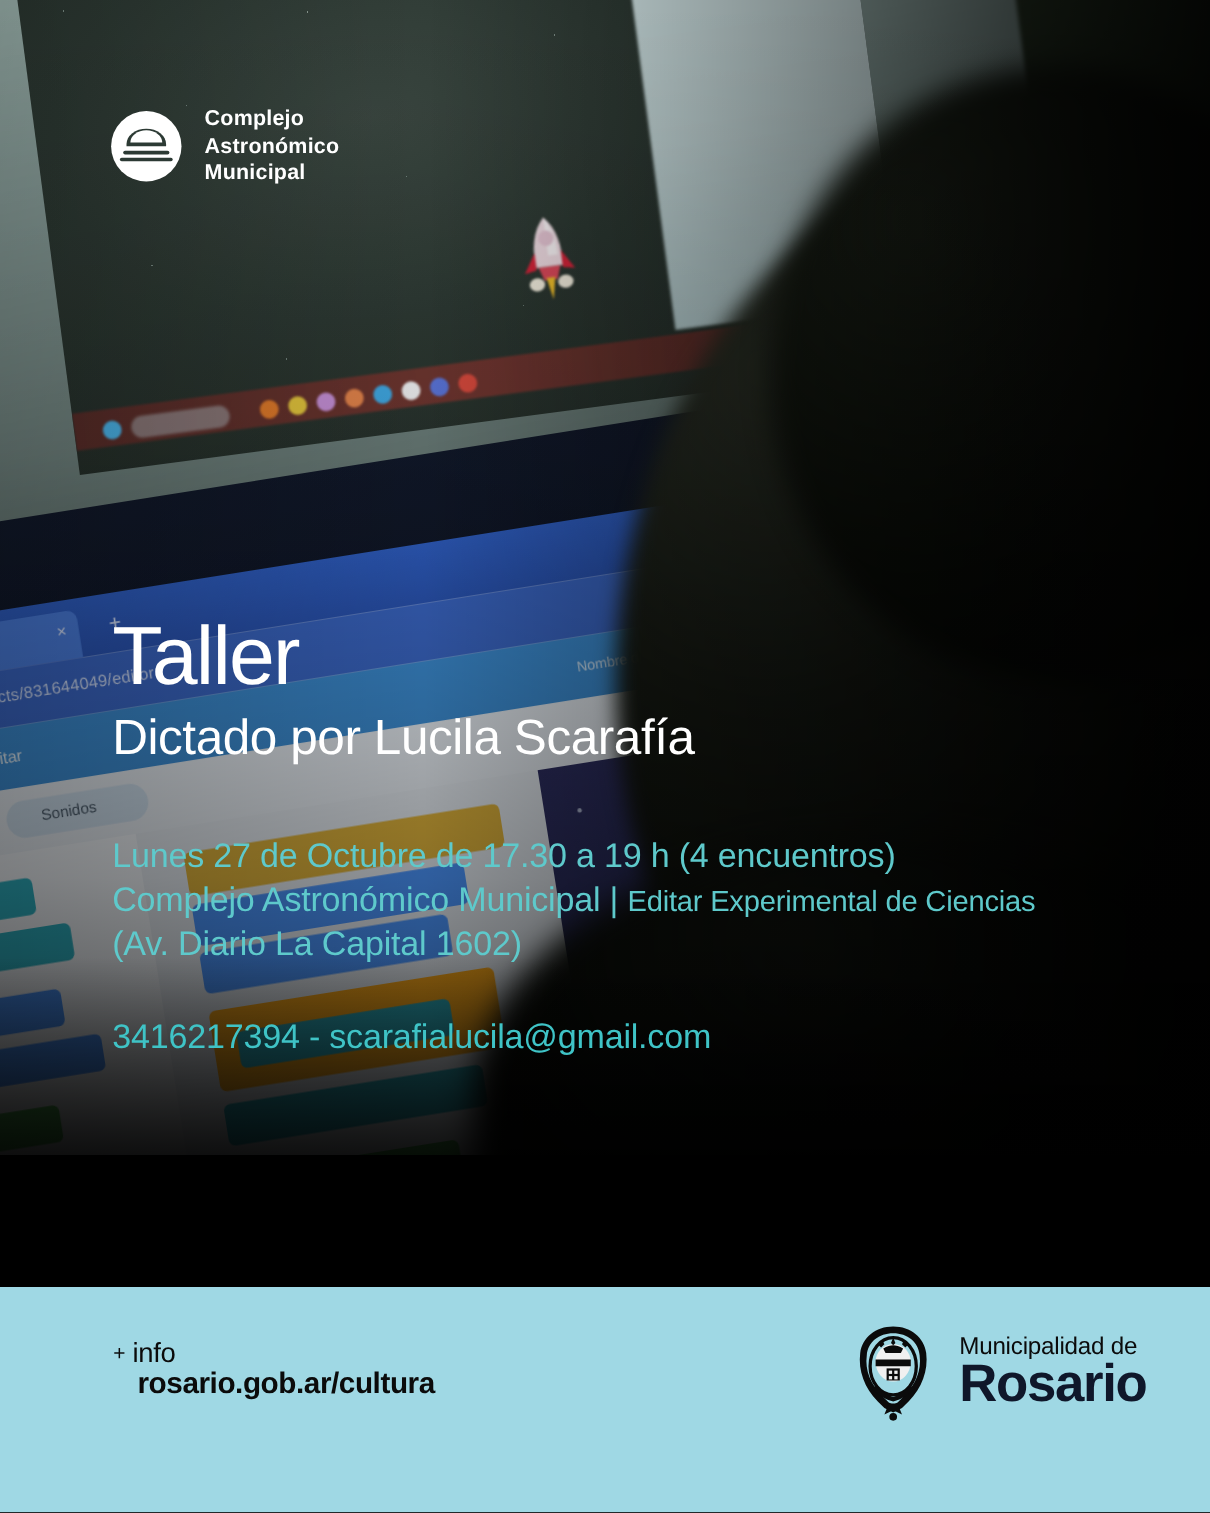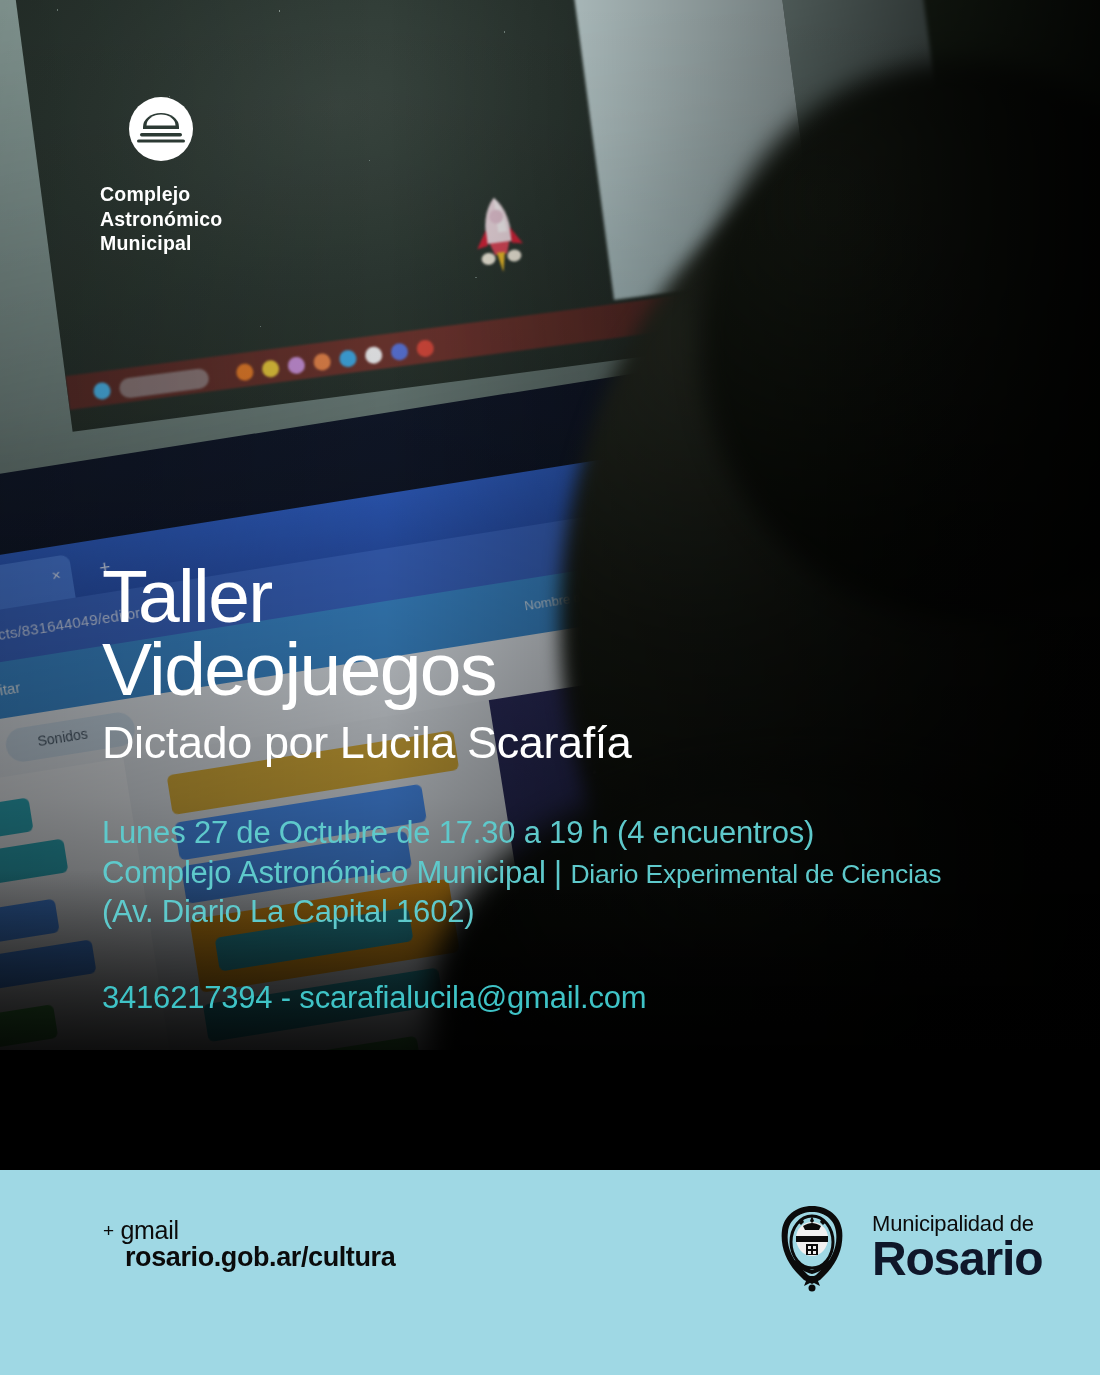--- a/index.html
+++ b/index.html
@@ -146,7 +146,7 @@
   .black-strip{position:absolute;left:0;right:0;bottom:205px;height:120px;background:#000;}
 
   
-  .cam-logo{position:absolute;left:100px;top:96px;display:flex;align-items:center;gap:20px;z-index:6;flex-direction:column;}
+  .cam-logo{position:absolute;left:100px;top:96px;display:flex;align-items:center;gap:20px;z-index:6;}
   .cam-mark{width:66px;height:66px;flex:0 0 auto;}
   .cam-text{color:#fff;font-weight:bold;font-size:19.5px;line-height:1.26;letter-spacing:.2px;}
 

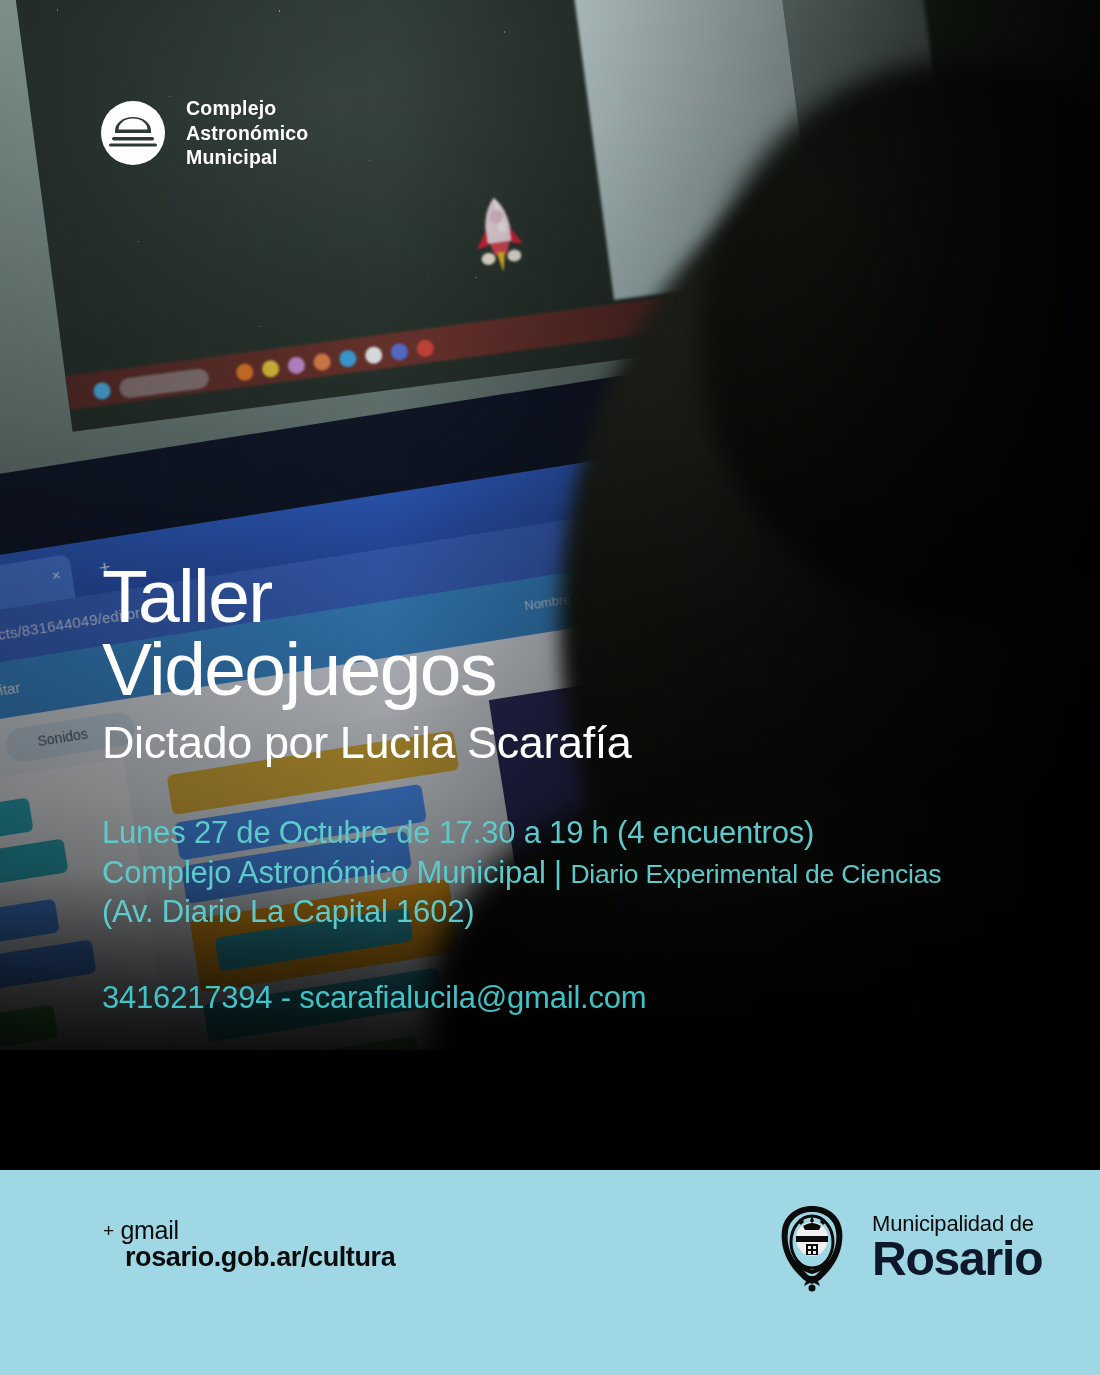--- a/index.html
+++ b/index.html
@@ -325,7 +325,6 @@
 
     <h1 class="title">
       <span class="ln">Taller</span>
-      <span class="ln">Videojuegos</span>
     </h1>
 
     <p class="subtitle">Dictado por Lucila Scarafía</p>

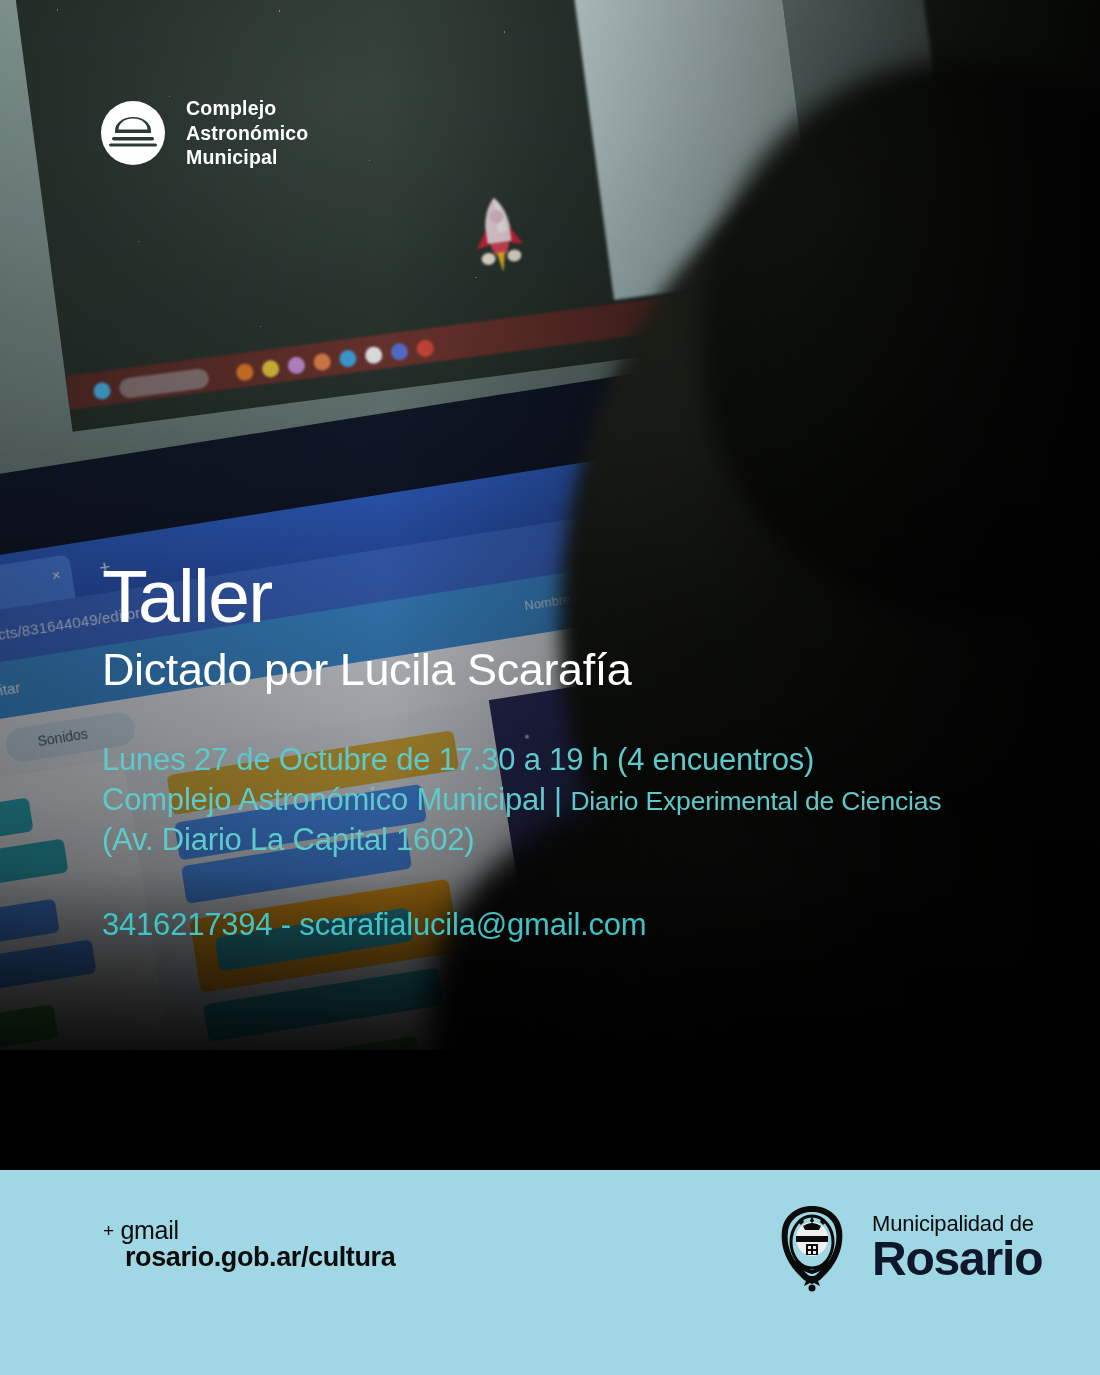--- a/index.html
+++ b/index.html
@@ -161,7 +161,7 @@
     color:#ffffff;font-size:45px;line-height:1.1;margin:12px 0 0 0;
     letter-spacing:-.4px;font-weight:400;
   }
-  .details{margin-top:46px;color:#5ec9cb;font-size:31px;line-height:1.28;letter-spacing:-.2px;}
+  .details{margin-top:64px;color:#5ec9cb;font-size:31px;line-height:1.28;letter-spacing:-.2px;}
   .details .small{font-size:26.5px;}
   .contact{margin-top:46px;color:#3fc3c6;font-size:31px;line-height:1.3;letter-spacing:-.2px;}
   .contact .b{font-weight:bold;}

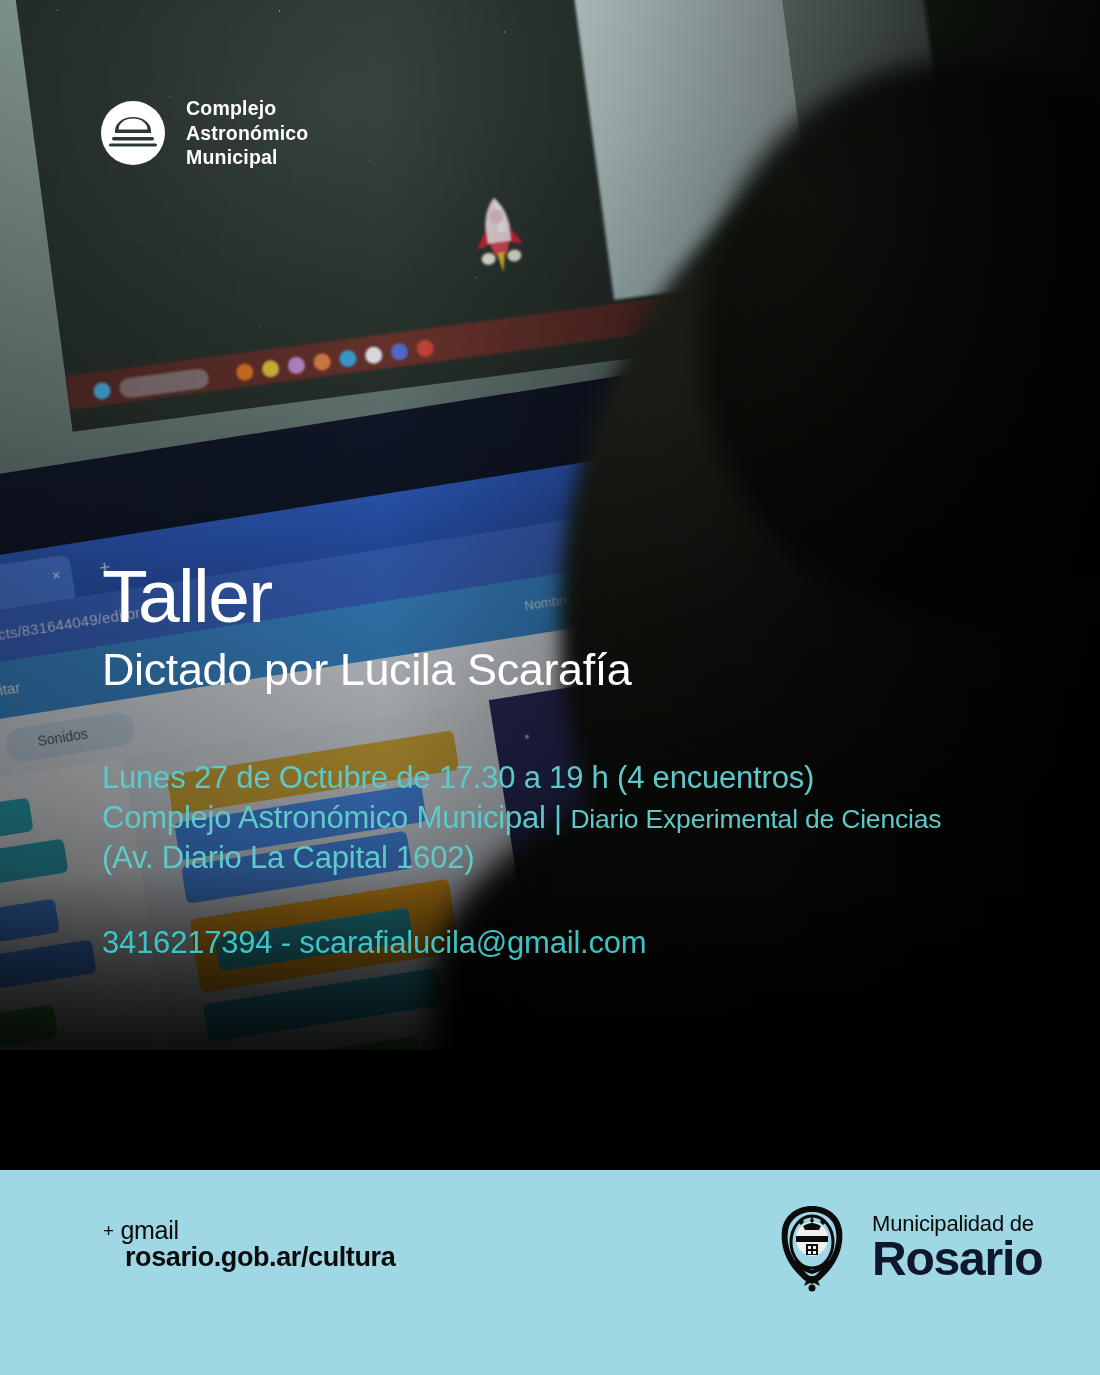--- a/index.html
+++ b/index.html
@@ -331,7 +331,7 @@
 
     <div class="details">
       <div>Lunes 27 de Octubre de 17.30 a 19 h (4 encuentros)</div>
-      <div><span>Complejo Astronómico Municipal | </span><span class="small">Diario Experimental de Ciencias</span></div>
+      <div><span>Complejo Astronómico Municipal | </span><span class="small">Editar Experimental de Ciencias</span></div>
       <div>(Av. Diario La Capital 1602)</div>
     </div>
 

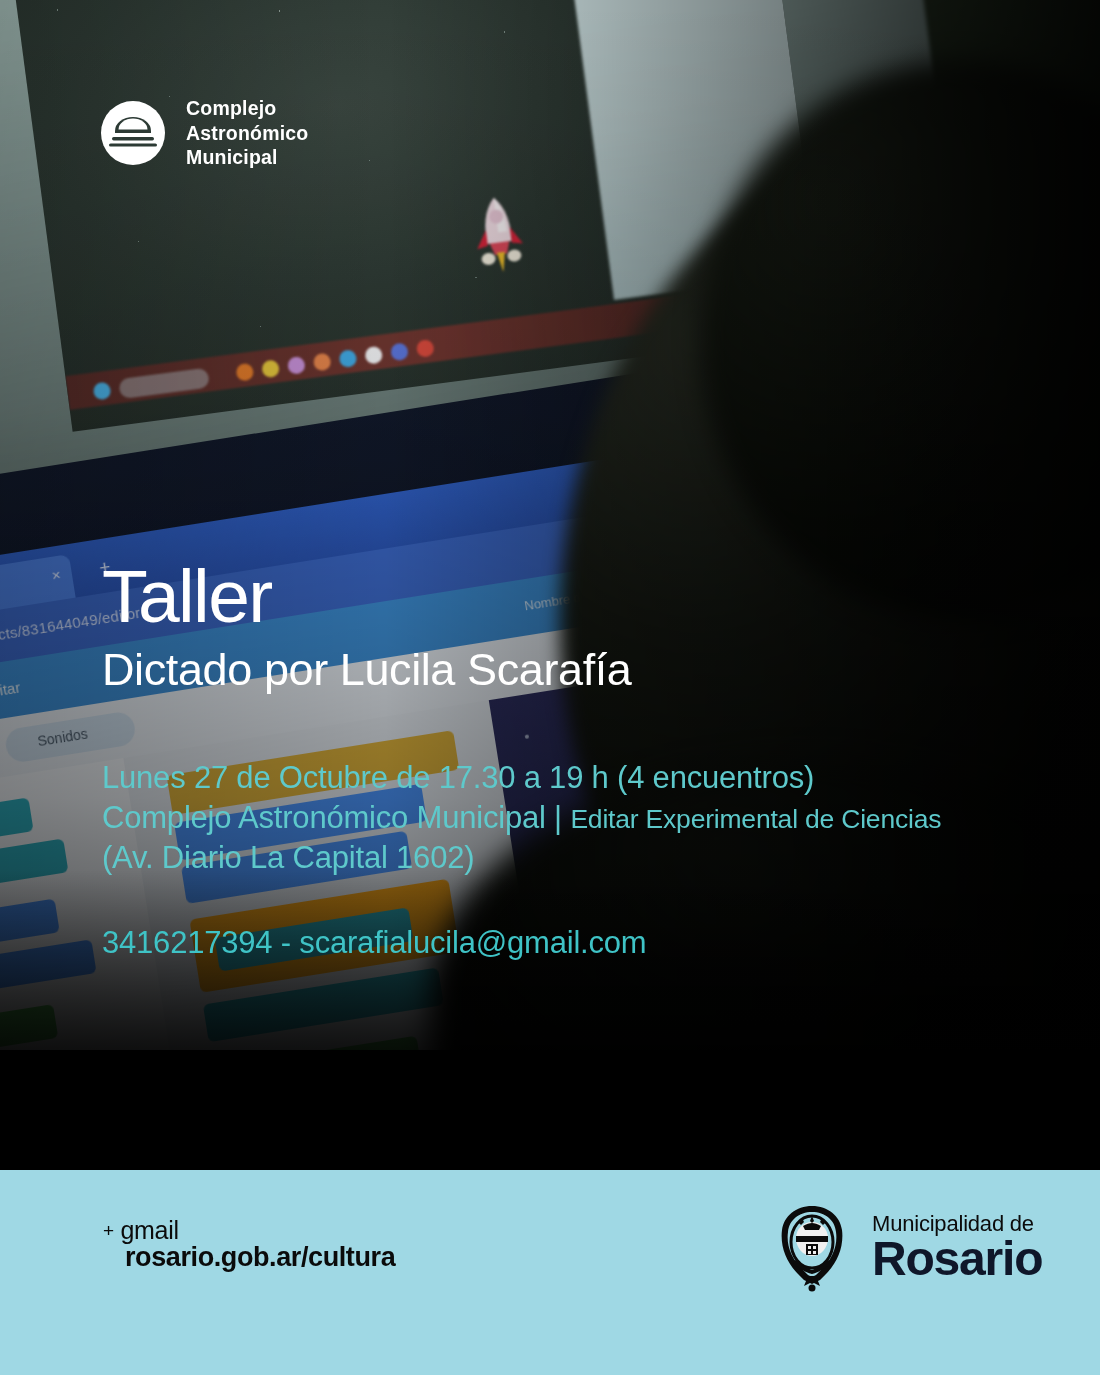--- a/index.html
+++ b/index.html
@@ -343,7 +343,7 @@
   <div class="footer">
 
     <div class="plusinfo">
-      <div class="pi1"><span class="plus">+</span> <span>gmail</span></div>
+      <div class="pi1"><span class="plus">+</span> <span>info</span></div>
       <div class="pi2">rosario.gob.ar/cultura</div>
     </div>
 

